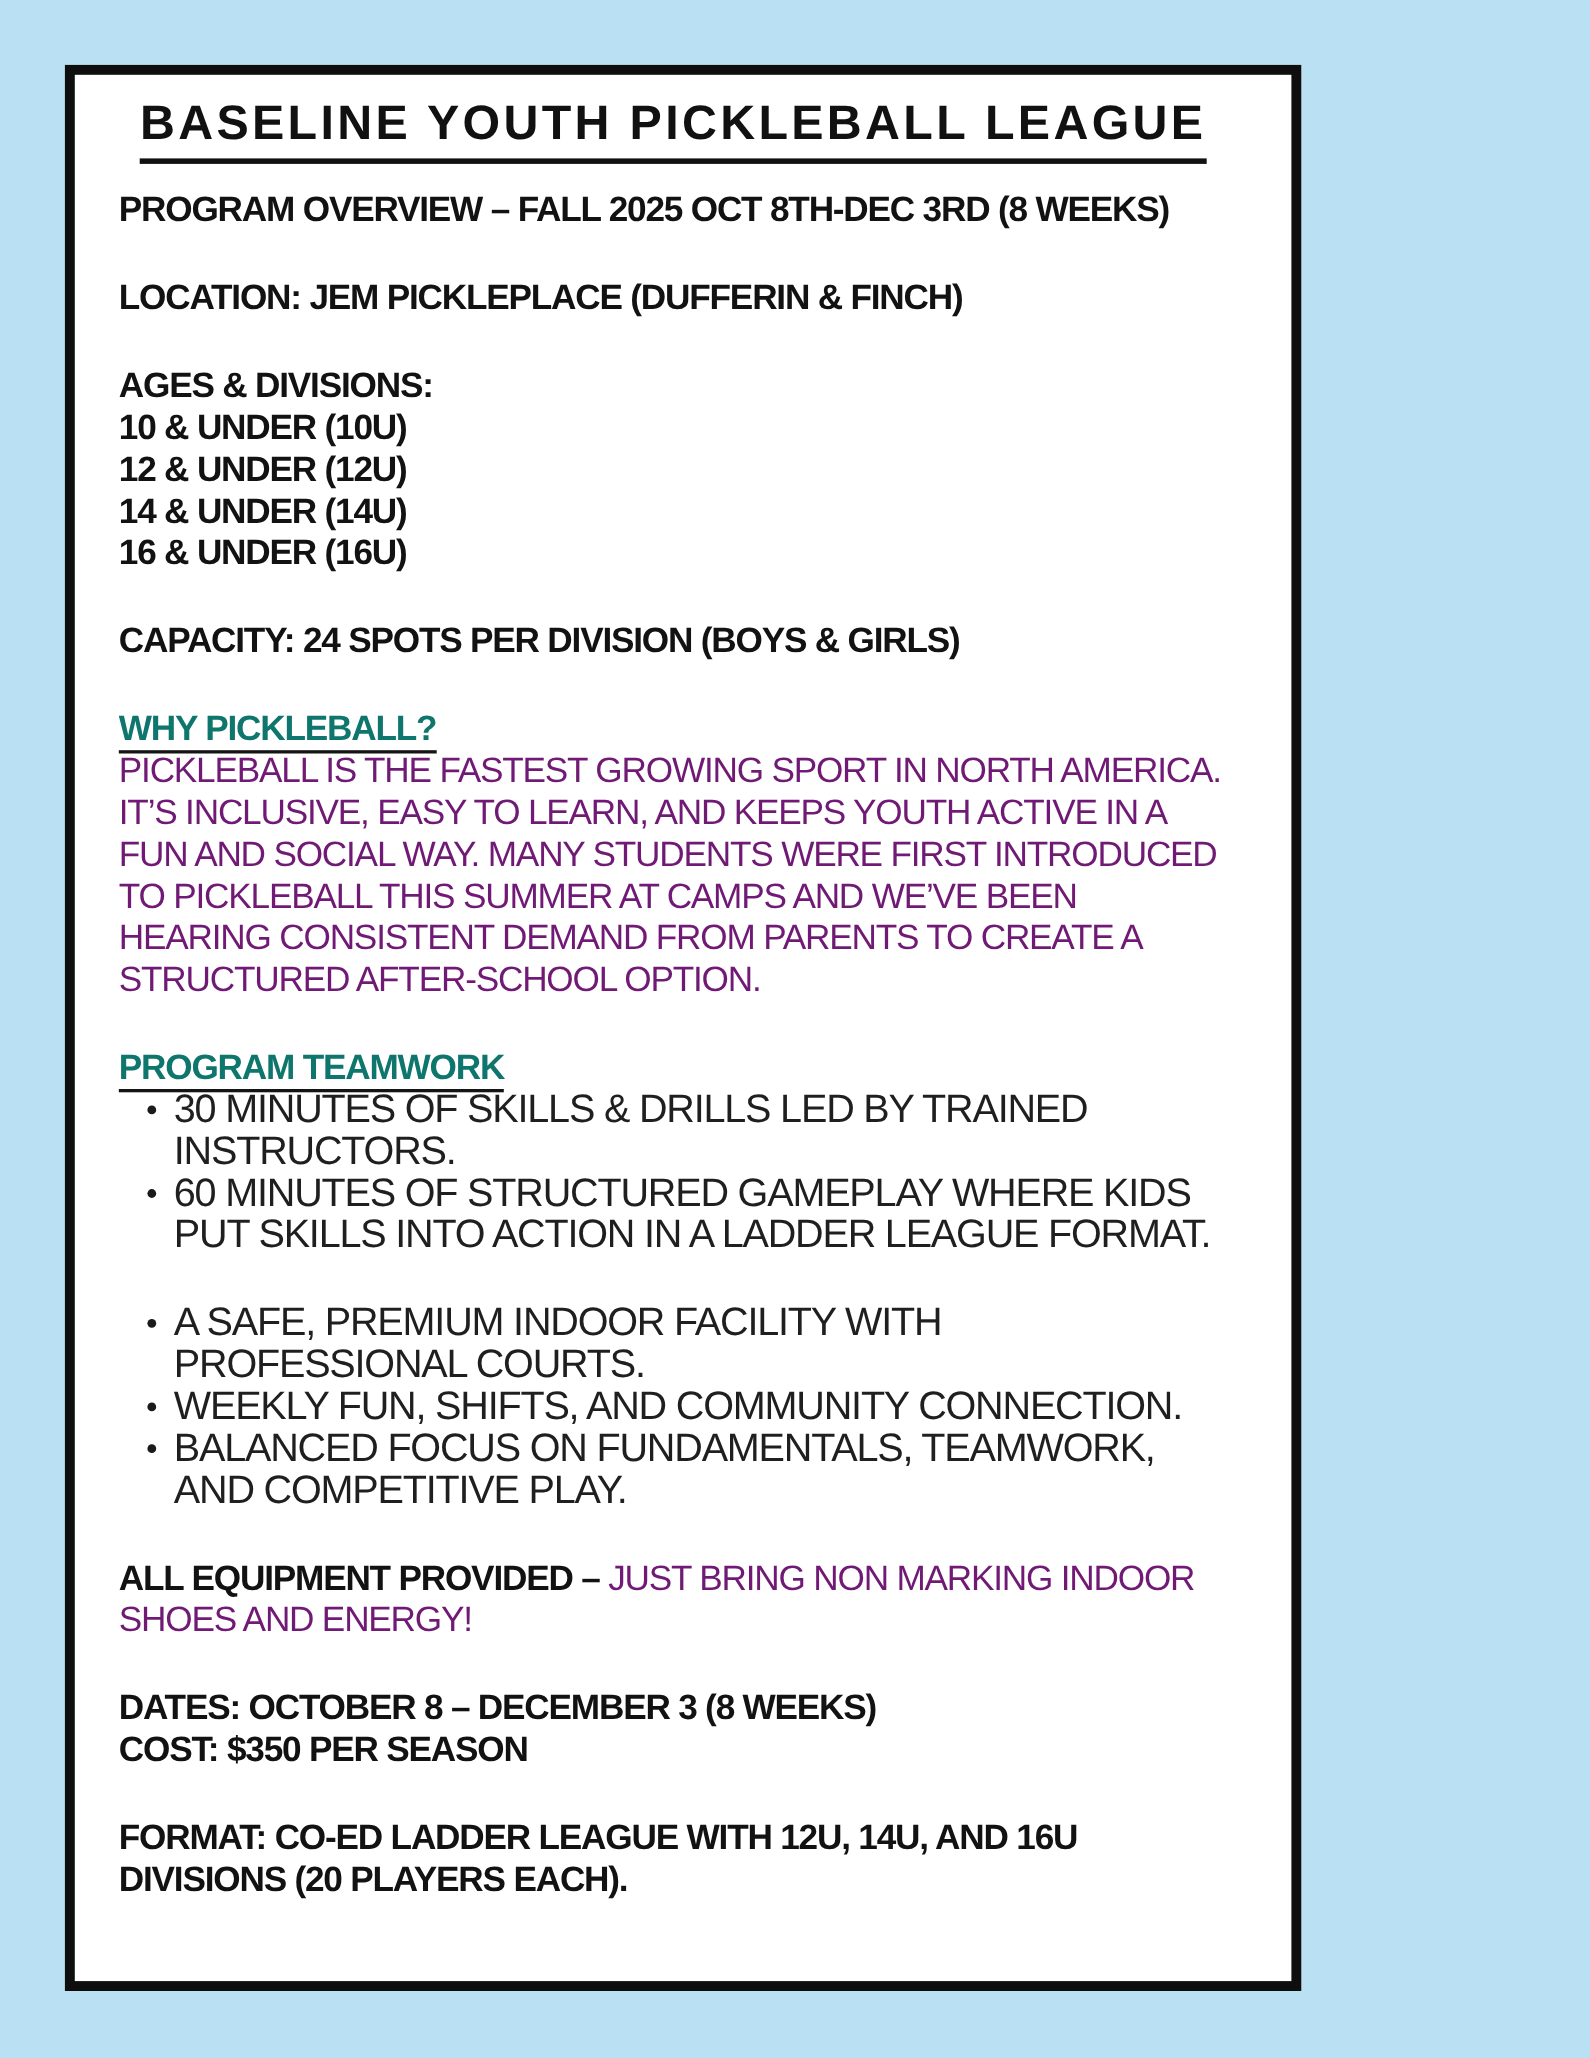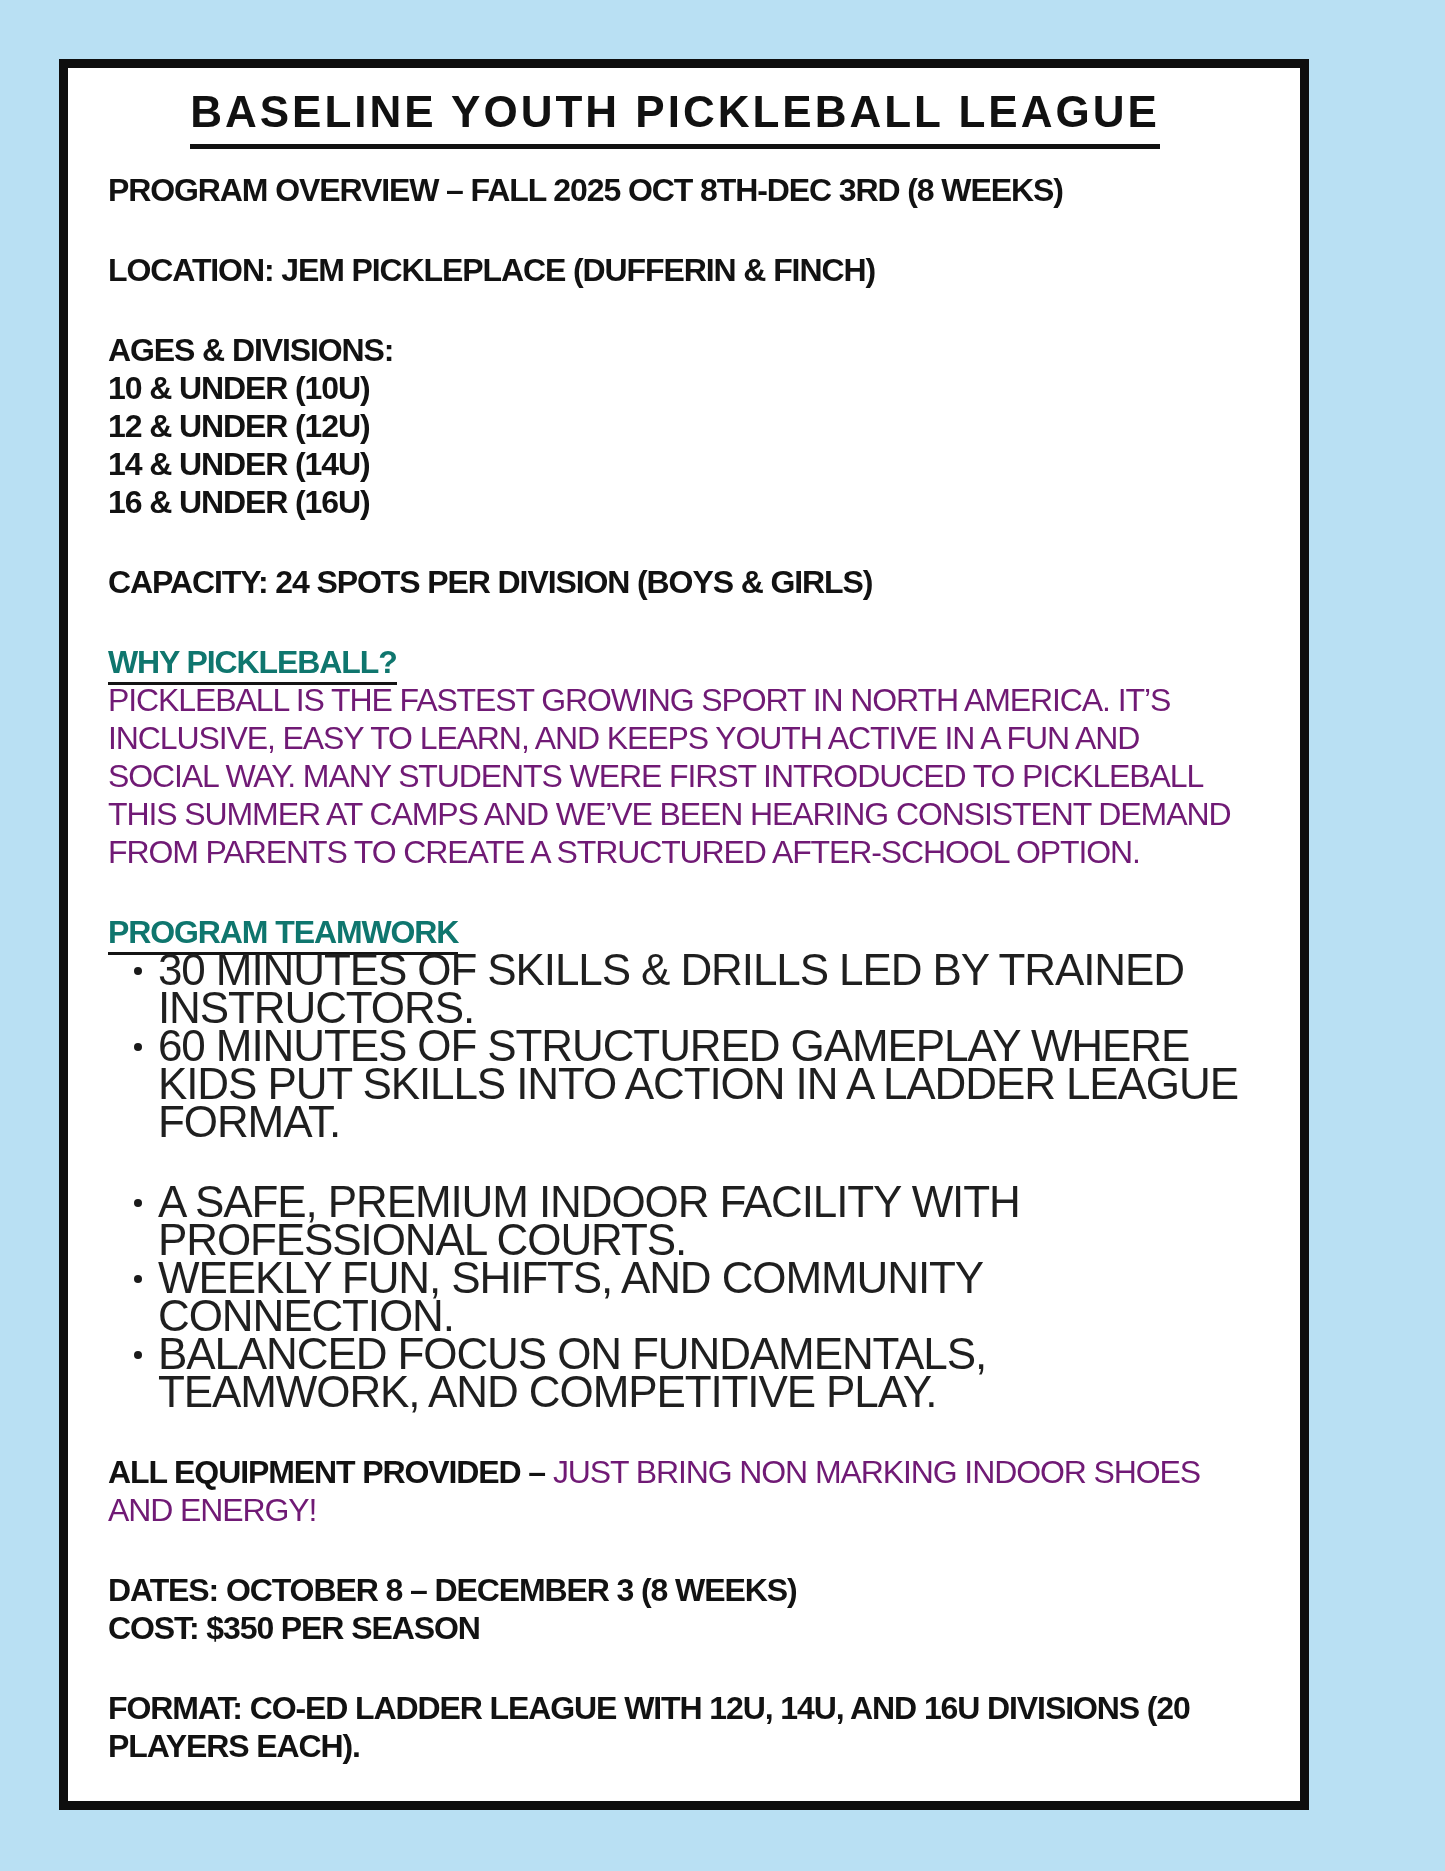--- a/index.html
+++ b/index.html
@@ -19,7 +19,7 @@
     position: absolute;
     left: 59px;
     top: 59px;
-    width: 1250px;
+    width: 1124px;
     height: 1751px;
     background: #ffffff;
     border: 9px solid #0e0e0e;

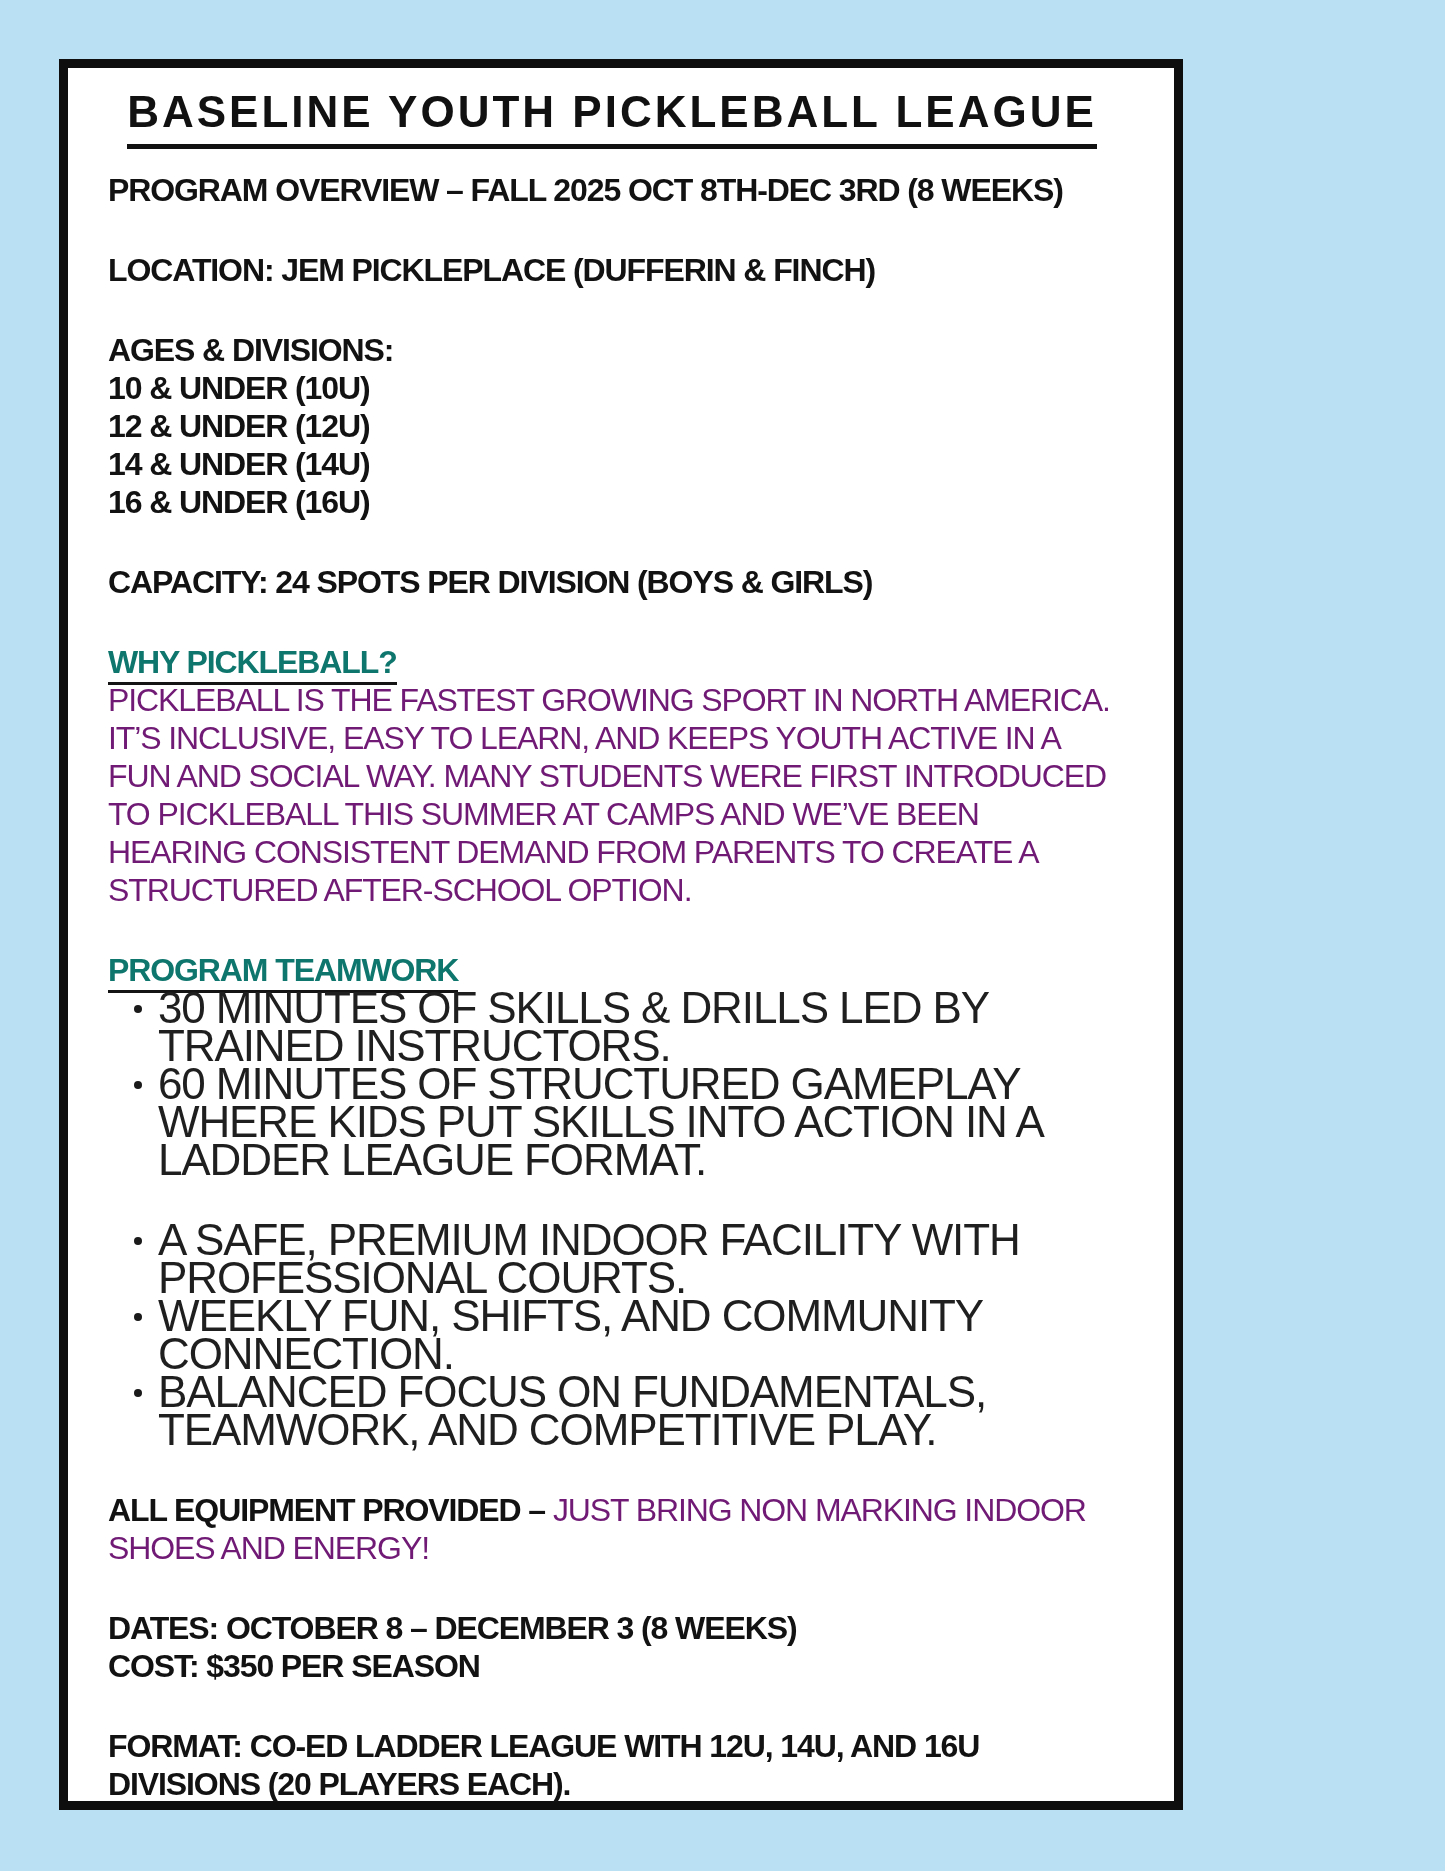--- a/index.html
+++ b/index.html
@@ -78,7 +78,7 @@
     padding-left: 50px;
     margin: 0;
     line-height: 38px;
-    font-size: 44px;
+    font-size: 36px;
     font-weight: 400;
     color: #1f1f1f;
   }

